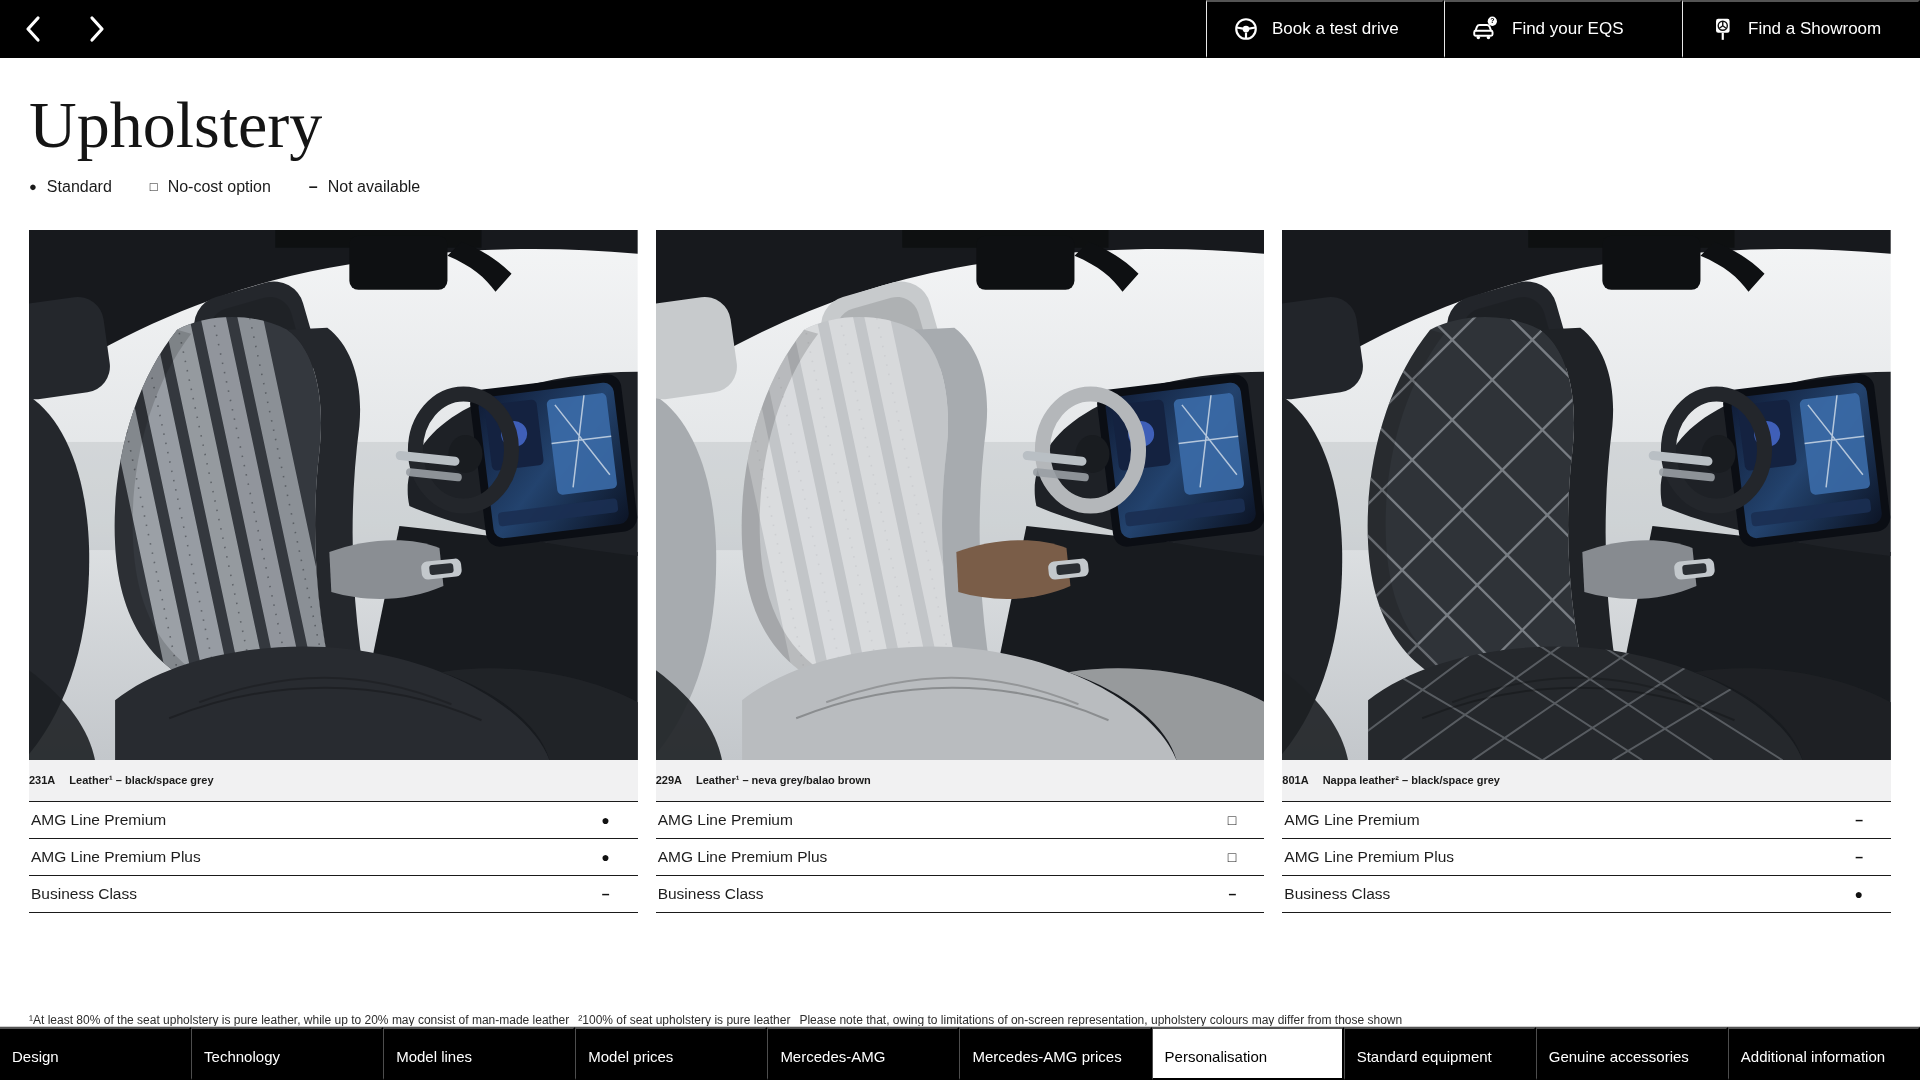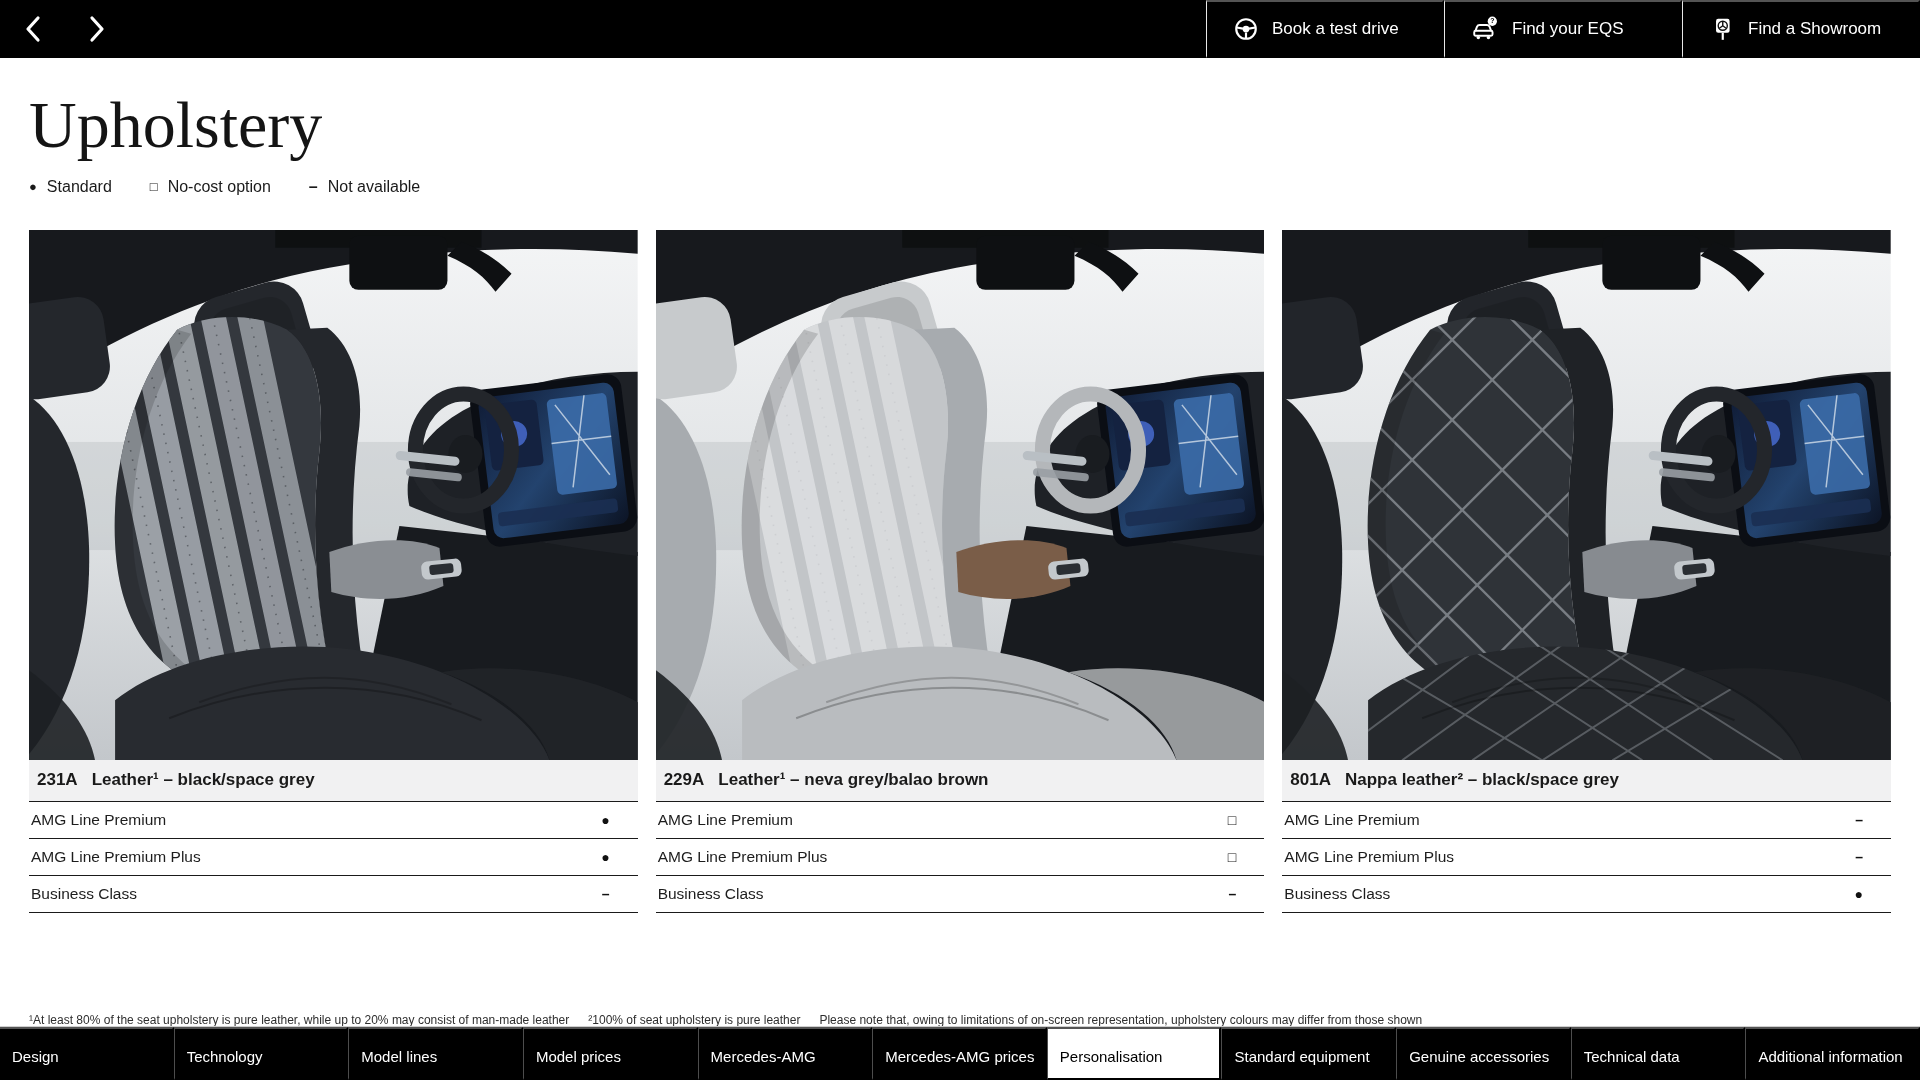--- a/index.html
+++ b/index.html
@@ -35,7 +35,7 @@
   [data-pattern="diamond"] .pat-stripes { display:none; }
 
   .caption { background:#f1f1f2; height:41px; display:flex; align-items:center;
-    padding:0 8px; font-weight:700; font-size:17px; color:#1a1a1a; }
+    padding:0 0; font-weight:700; font-size:11px; color:#1a1a1a; }
   .caption .name { margin-left:14px; }
 
   .avail-table { border-top:1px solid #1a1a1a; }

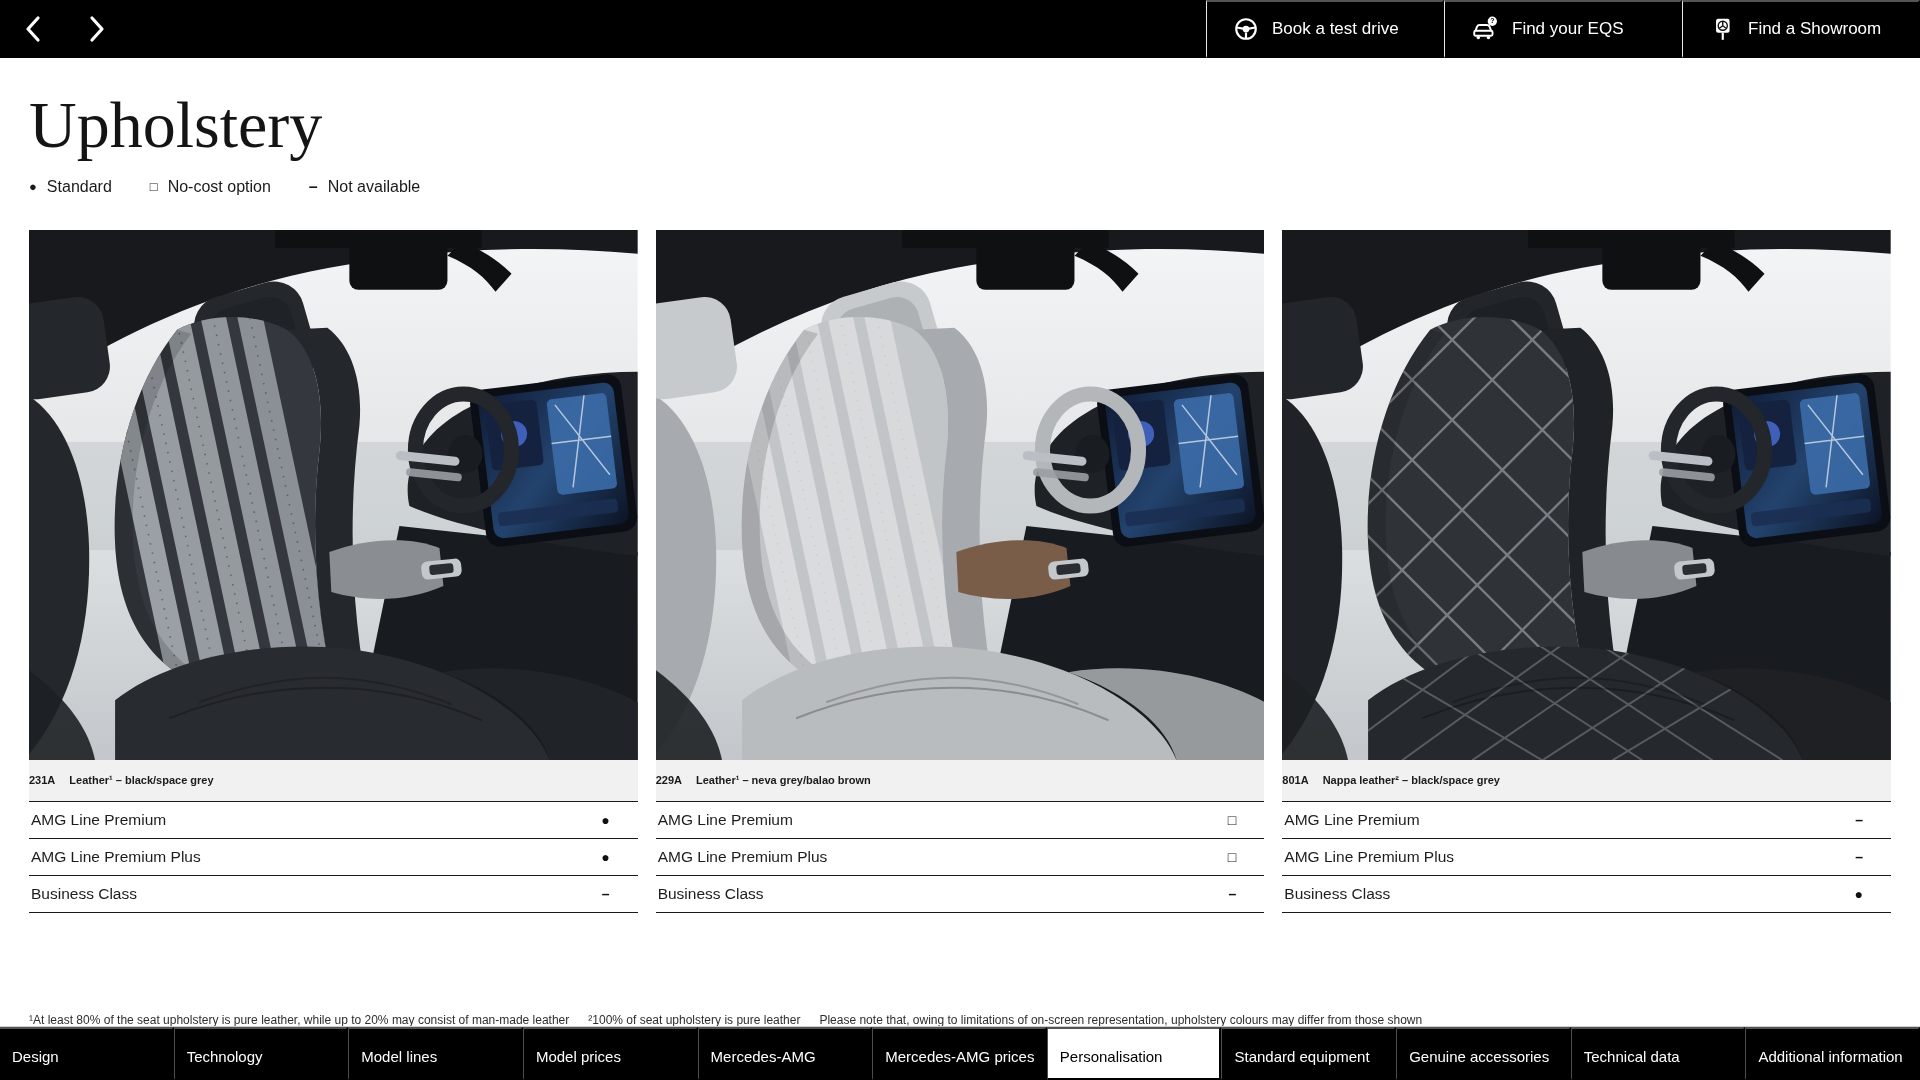--- a/index.html
+++ b/index.html
@@ -45,7 +45,7 @@
   .avail-row .sym { padding-right:28px; font-size:14px; font-weight:700; color:#111; }
 
   
-  .footnotes { display:flex; gap:19px; margin-top:100px; font-size:12px; color:#2e2e2e; white-space:nowrap; }
+  .footnotes { display:flex; gap:9px; margin-top:100px; font-size:12px; color:#2e2e2e; white-space:nowrap; }
 
   
   .bottomnav { position:absolute; left:0; right:0; bottom:0; height:54px; display:flex;

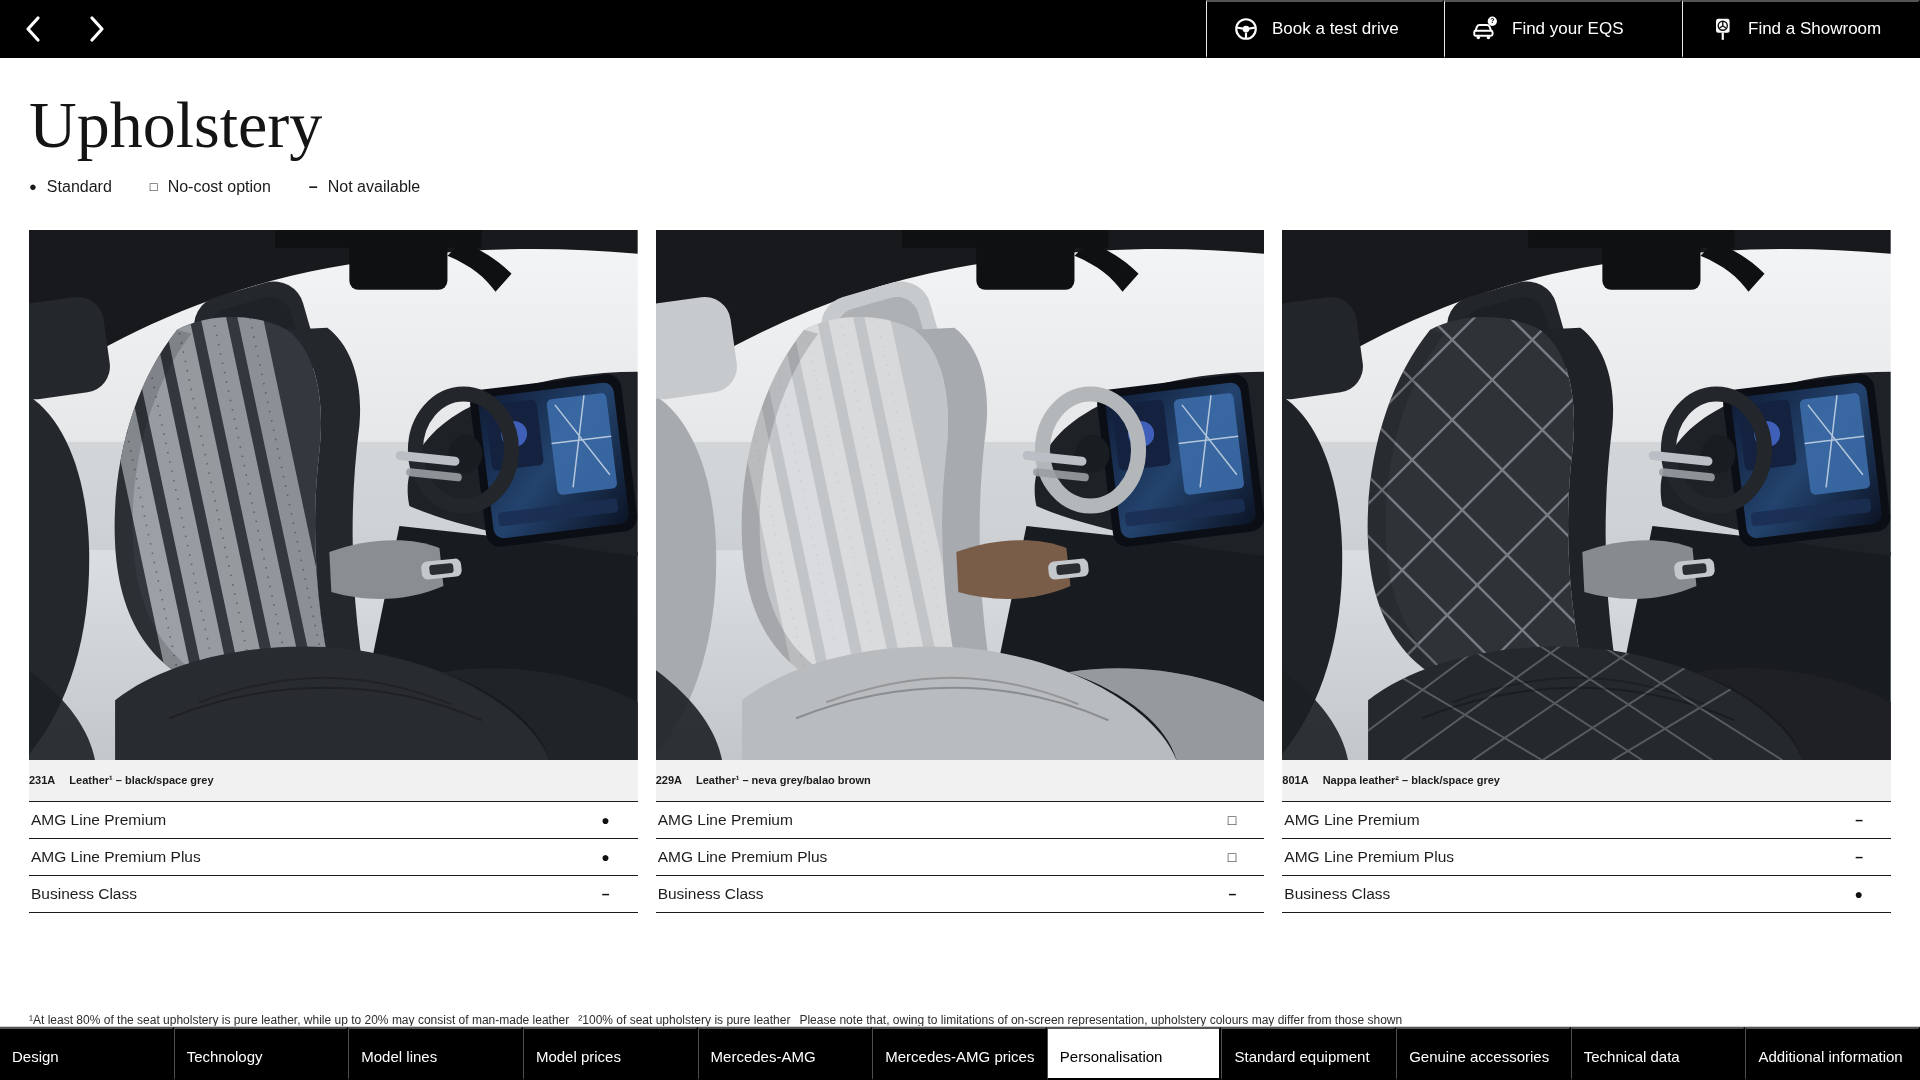--- a/index.html
+++ b/index.html
@@ -477,7 +477,6 @@
   <button class="tab active">Personalisation</button>
   <button class="tab">Standard equipment</button>
   <button class="tab">Genuine accessories</button>
-  <button class="tab">Technical data</button>
   <button class="tab">Additional information</button>
 </nav>
 

